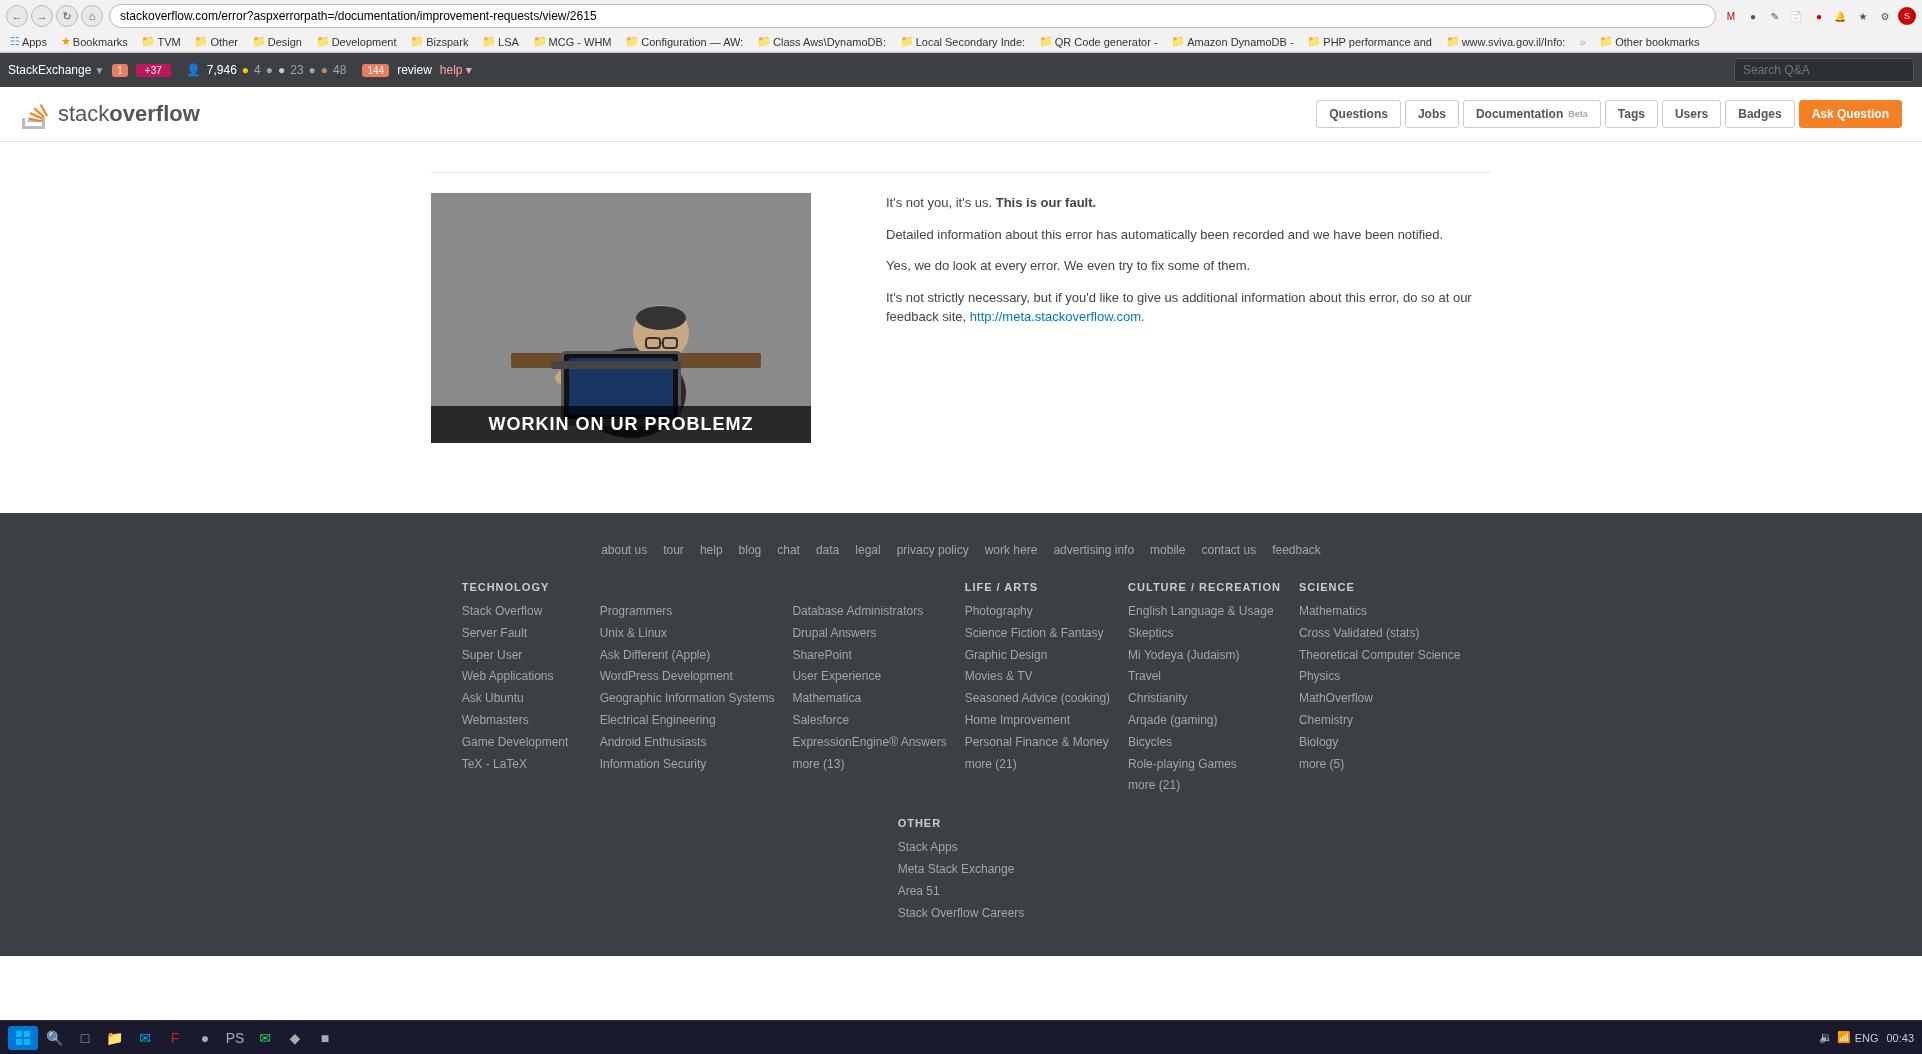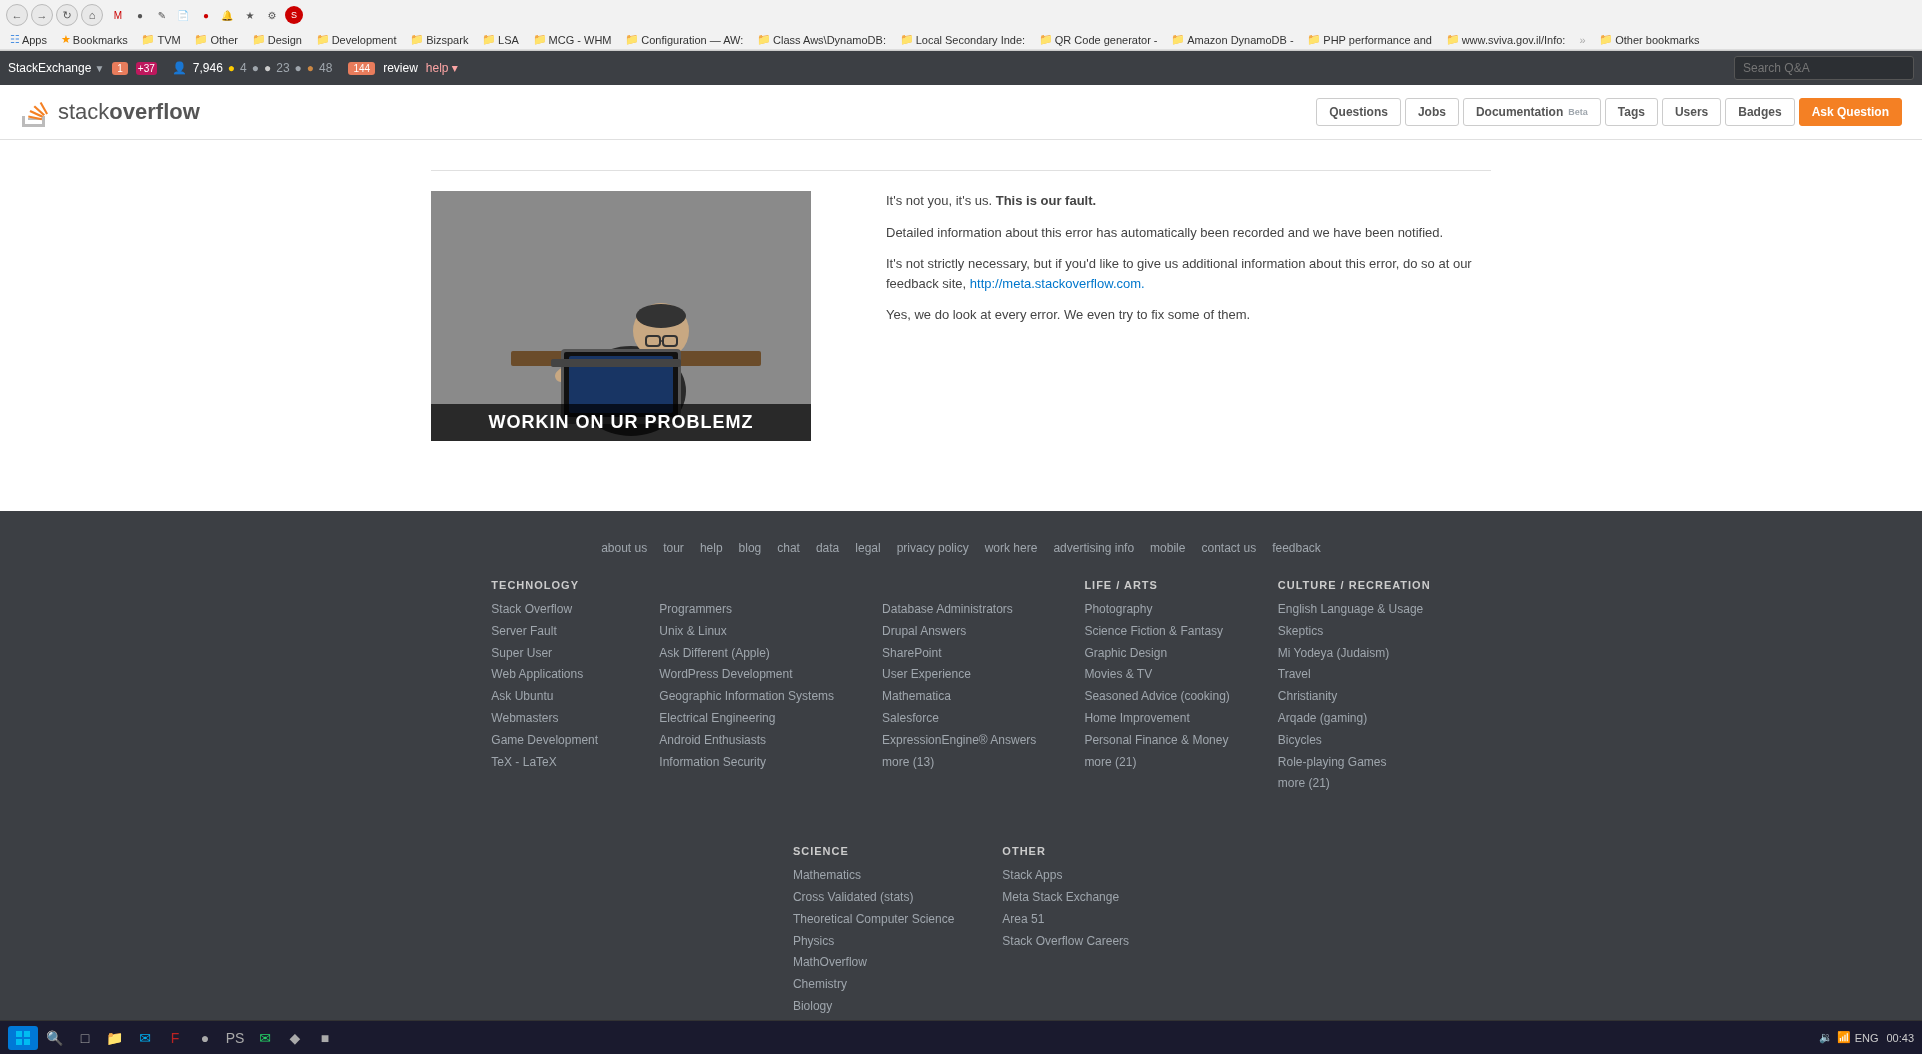--- a/index.html
+++ b/index.html
@@ -86,6 +86,7 @@
       <button class="nav-btn">↻</button>
       <button class="nav-btn">⌂</button>
     </div>
+    <input class="address-bar" type="text" value="stackoverflow.com/error?aspxerrorpath=/documentation/improvement-requests/view/2615" style="">
     <div class="browser-icons">
       <div class="browser-icon" style="color:#c00;">M</div>
       <div class="browser-icon">●</div>

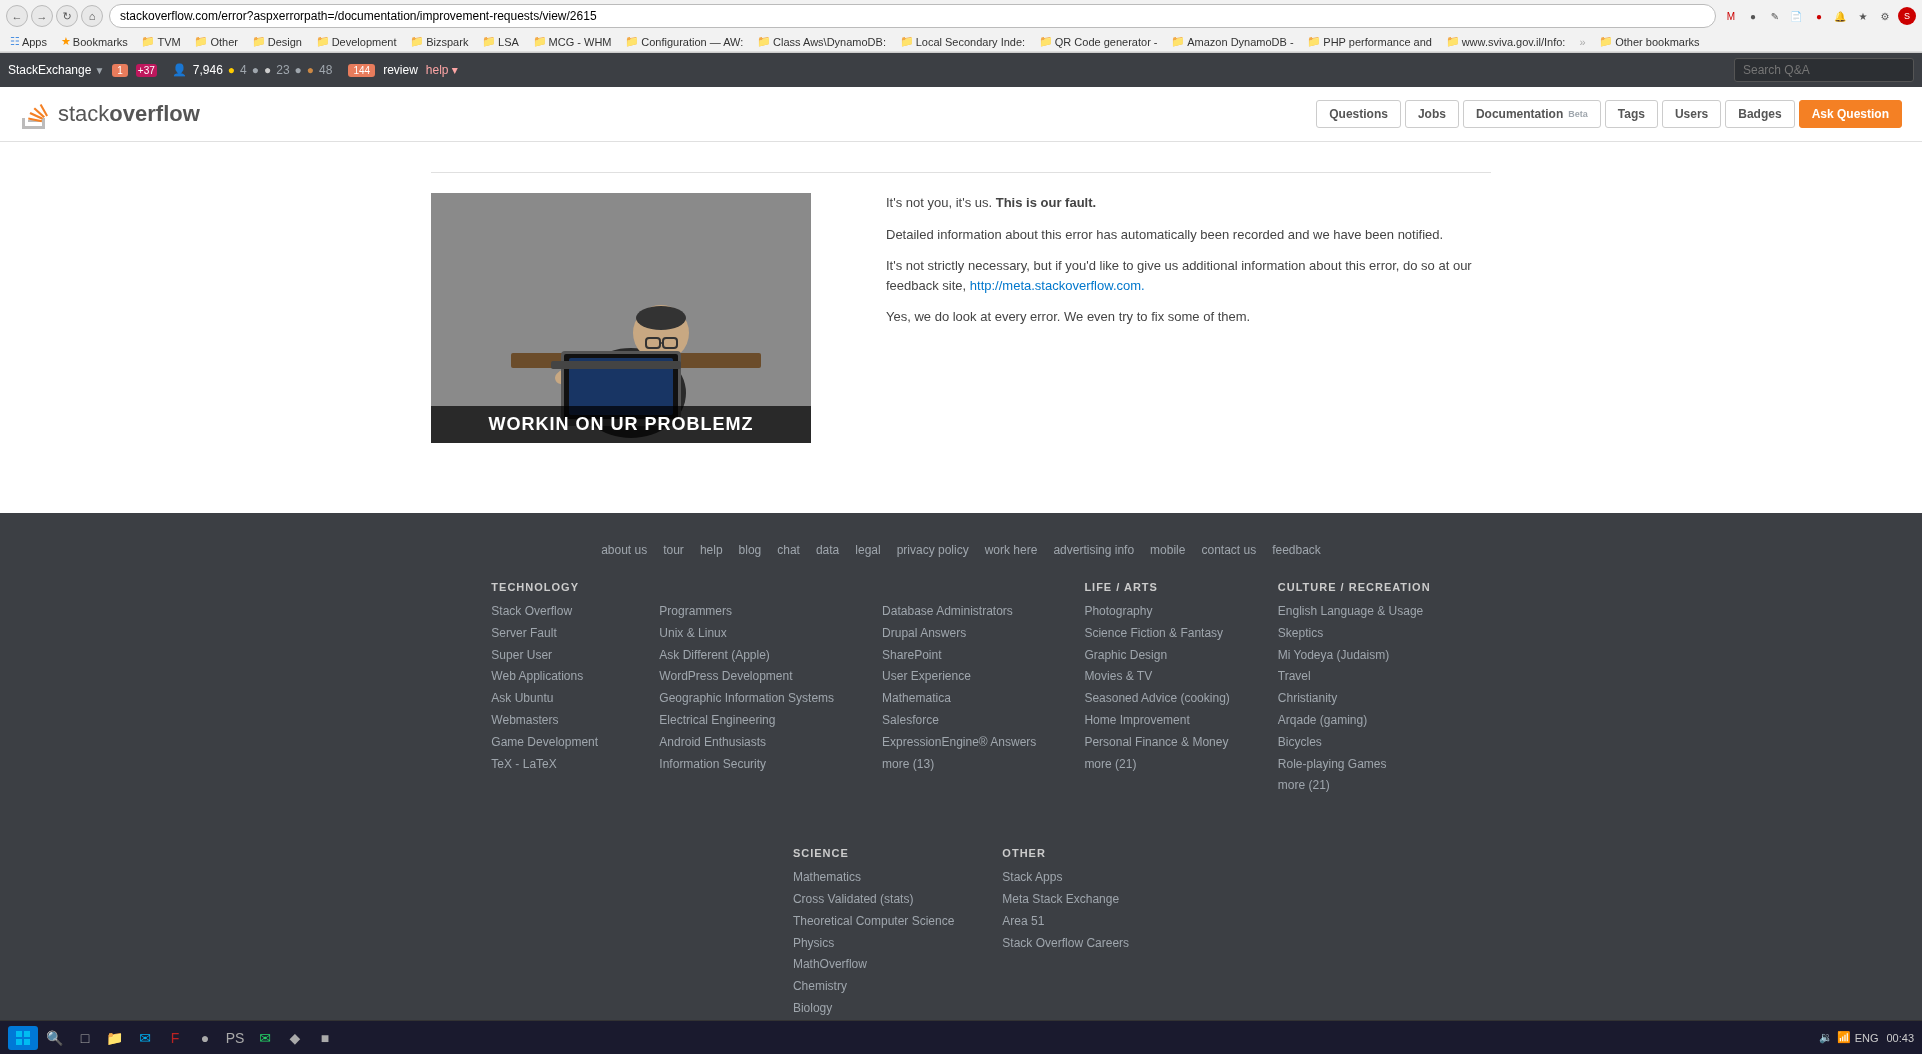--- a/index.html
+++ b/index.html
@@ -23,7 +23,7 @@
     .se-logo { color: #fff; font-size: 12px; cursor: pointer; display: flex; align-items: center; gap: 3px; }
     .se-dropdown { color: #9fa6ad; font-size: 10px; }
     .se-badge-red { background: #e87c5c; color: #fff; font-size: 10px; padding: 1px 5px; border-radius: 3px; }
-    .se-badge-green { background: #be185d; color: #fff; font-size: 10px; padding: 1px 2px; border-radius: 3px; }
+    .se-badge-green { background: #be185d; color: #fff; font-size: 10px; padding: 1px 9px; border-radius: 3px; }
     .se-user-info { display: flex; align-items: center; gap: 5px; color: #9fa6ad; font-size: 12px; margin-left: 8px; }
     .se-reputation { color: #fff; font-size: 12px; }
     .se-dot { color: #9fa6ad; }

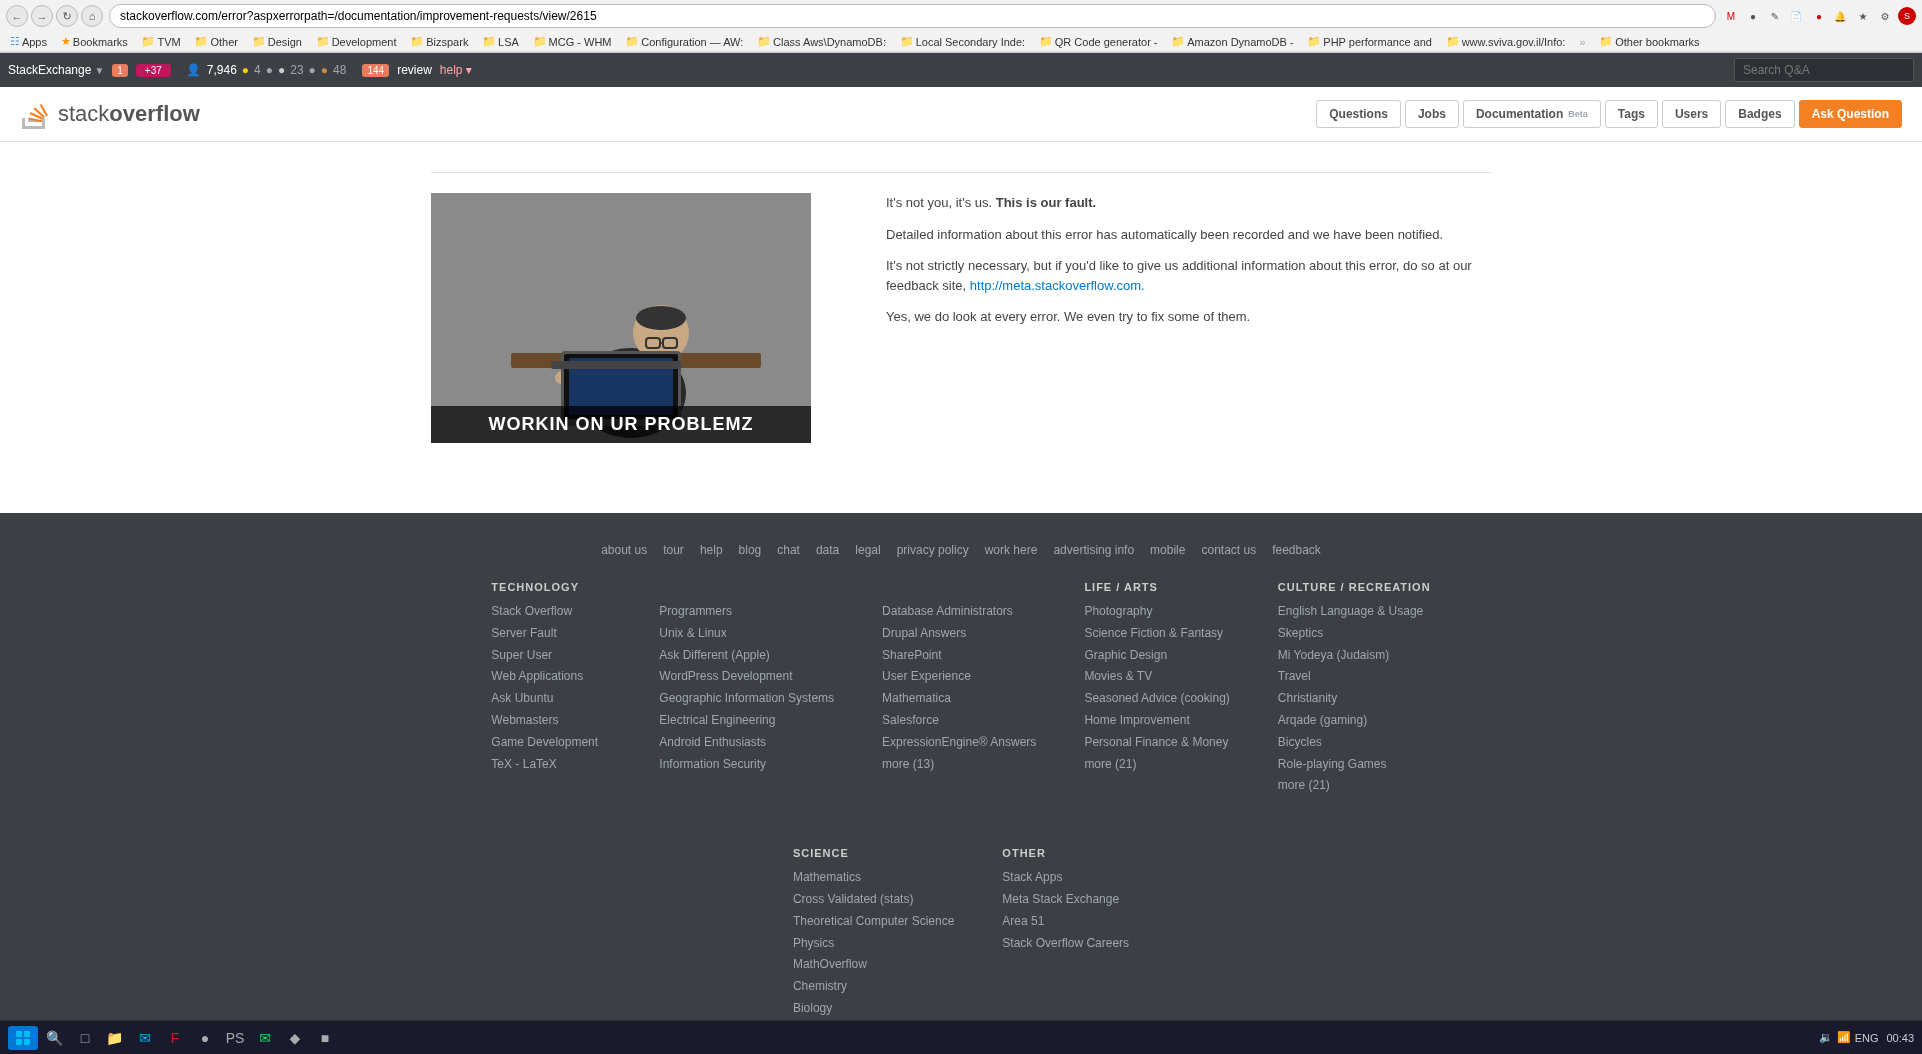--- a/index.html
+++ b/index.html
@@ -265,8 +265,8 @@
     <div class="error-text">
       <p>It's not you, it's us. <strong>This is our fault.</strong></p>
       <p>Detailed information about this error has automatically been recorded and we have been notified.</p>
+      <p>Yes, we do look at every error. We even try to fix some of them.</p>
       <p>It's not strictly necessary, but if you'd like to give us additional information about this error, do so at our feedback site, <a href="#">http://meta.stackoverflow.com.</a></p>
-      <p>Yes, we do look at every error. We even try to fix some of them.</p>
     </div>
   </div>
 </div>

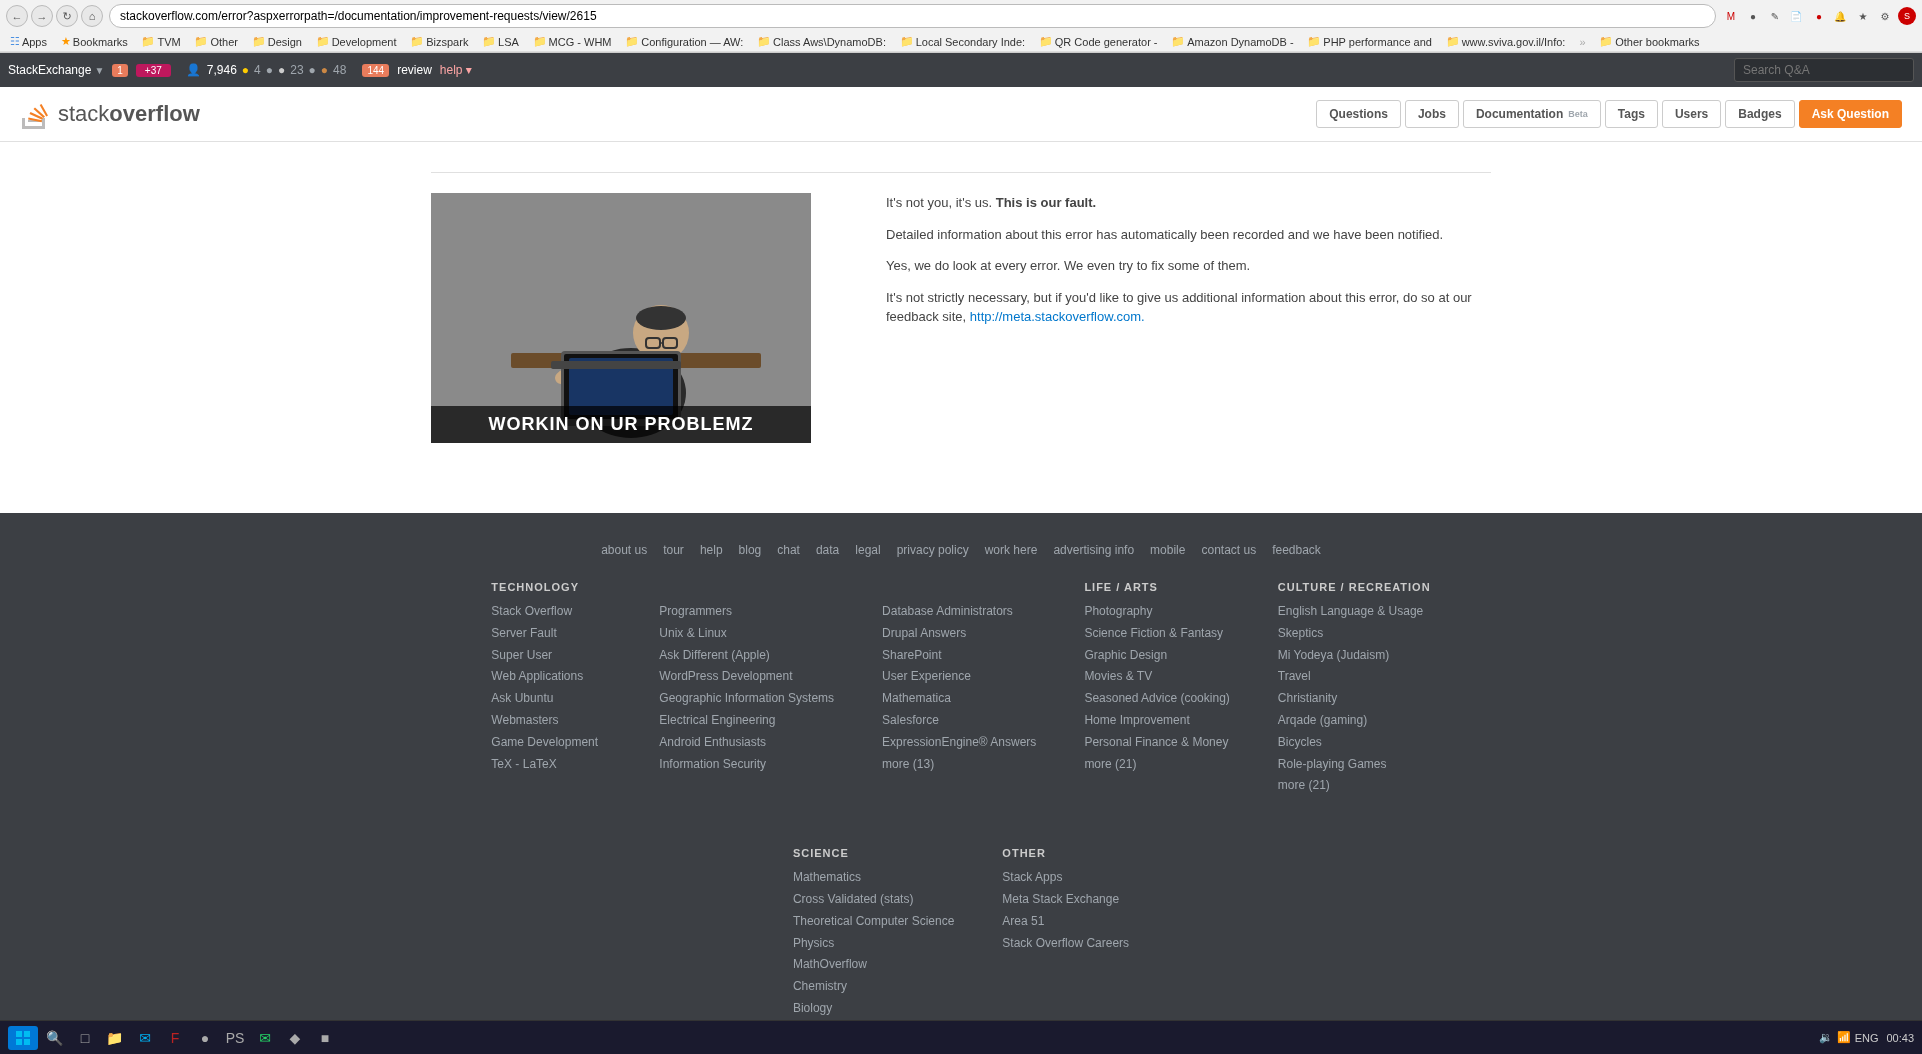--- a/index.html
+++ b/index.html
@@ -61,7 +61,7 @@
     .site-footer { background: #3c3f44; color: #9fa6ad; padding: 30px 20px; margin-top: 40px; }
     .footer-links { display: flex; justify-content: center; gap: 16px; margin-bottom: 24px; flex-wrap: wrap; text-align: center; }
     .footer-links a { color: #9fa6ad; text-decoration: none; font-size: 12px; }
-    .footer-columns { display: flex; justify-content: center; gap: 48px; flex-wrap: wrap; max-width: 1100px; margin: 0 auto; }
+    .footer-columns { display: flex; justify-content: center; gap: 18px; flex-wrap: wrap; max-width: 1100px; margin: 0 auto; }
     .footer-col { min-width: 120px; }
     .footer-col-title { color: #ccc; font-size: 11px; font-weight: bold; text-transform: uppercase; letter-spacing: 1px; margin-bottom: 10px; }
     .footer-col a { display: block; color: #9fa6ad; text-decoration: none; font-size: 12px; margin-bottom: 5px; line-height: 1.4; }

